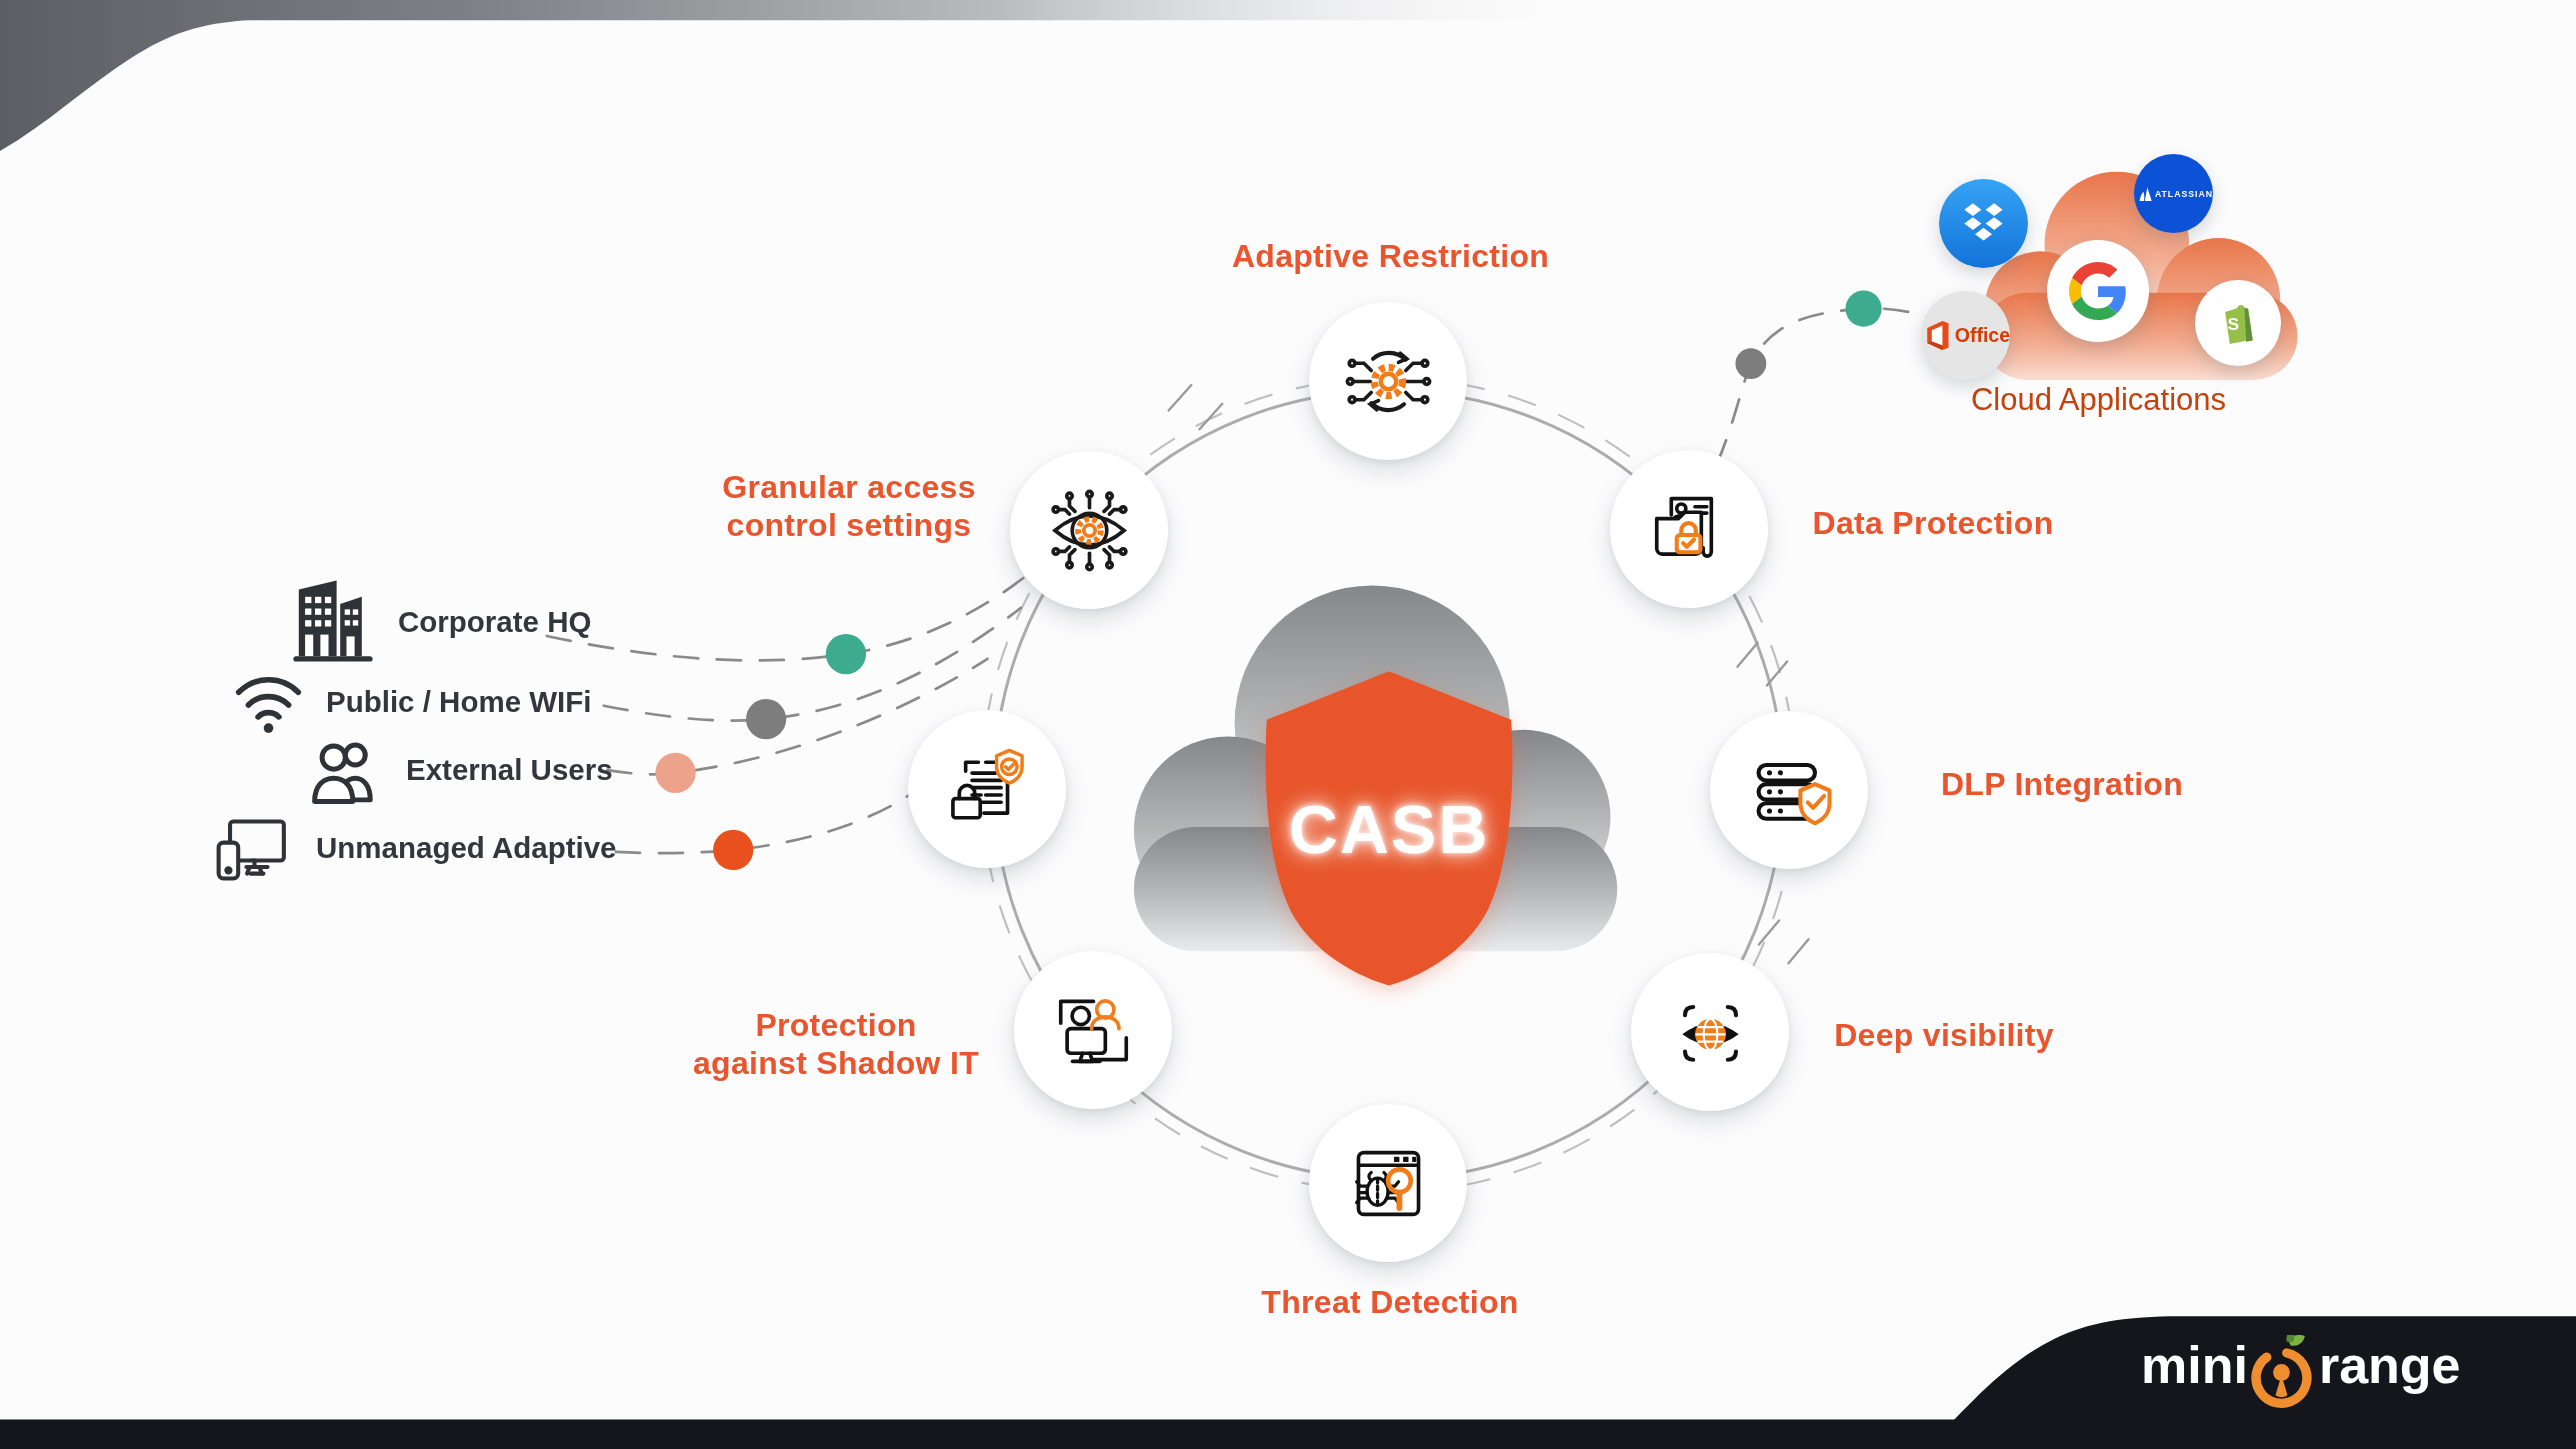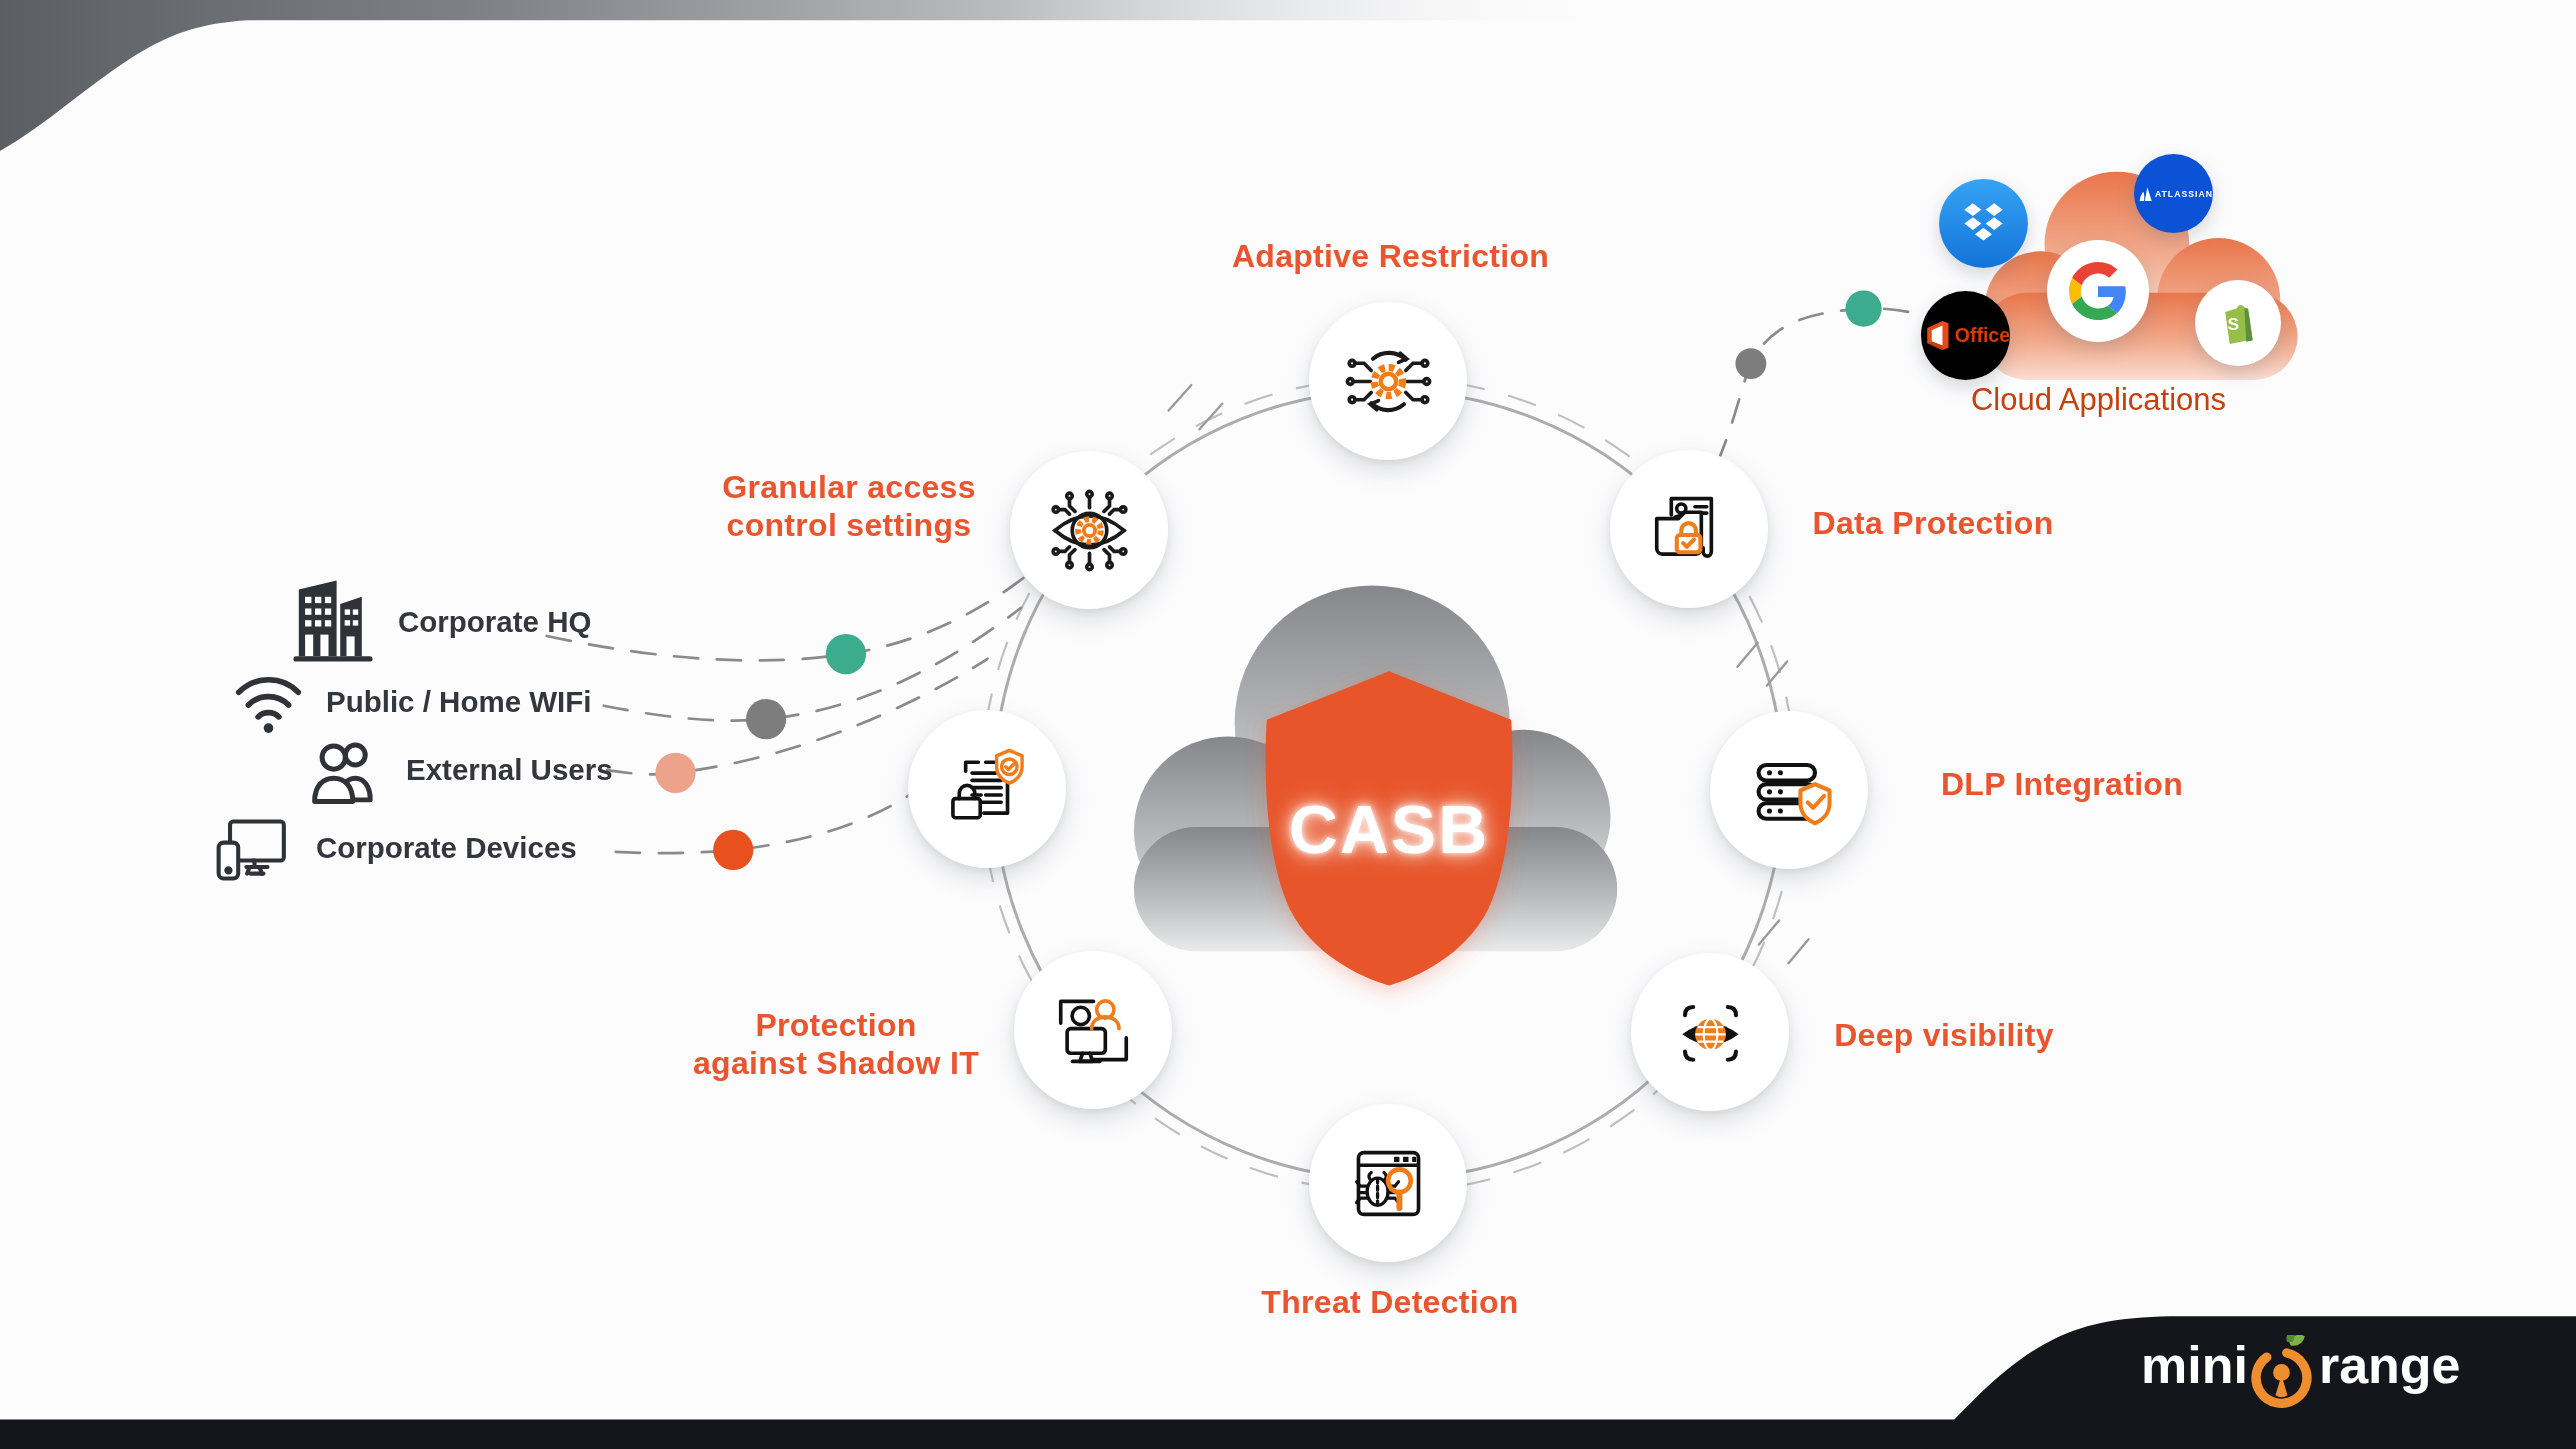--- a/index.html
+++ b/index.html
@@ -51,7 +51,7 @@
   #app-dropbox{left:1939px;top:179px;width:89px;height:89px;background:linear-gradient(180deg,#36A3F5,#1273D8);}
   #app-atlassian{left:2134px;top:154px;width:79px;height:79px;background:#0C52D6;}
   #app-google{left:2047px;top:240px;width:102px;height:102px;background:#fff;}
-  #app-office{left:1921px;top:291px;width:89px;height:89px;background:#000000;}
+  #app-office{left:1921px;top:291px;width:89px;height:89px;background:#e5e5e5;}
   #app-shopify{left:2195px;top:280px;width:86px;height:86px;background:#fff;}
   #atlassian-word{color:#fff;font-size:8.7px;font-weight:700;letter-spacing:1px;margin-top:1.3px;}
   #office-word{color:#D83B01;font-size:19.5px;font-weight:600;margin-top:0px;}

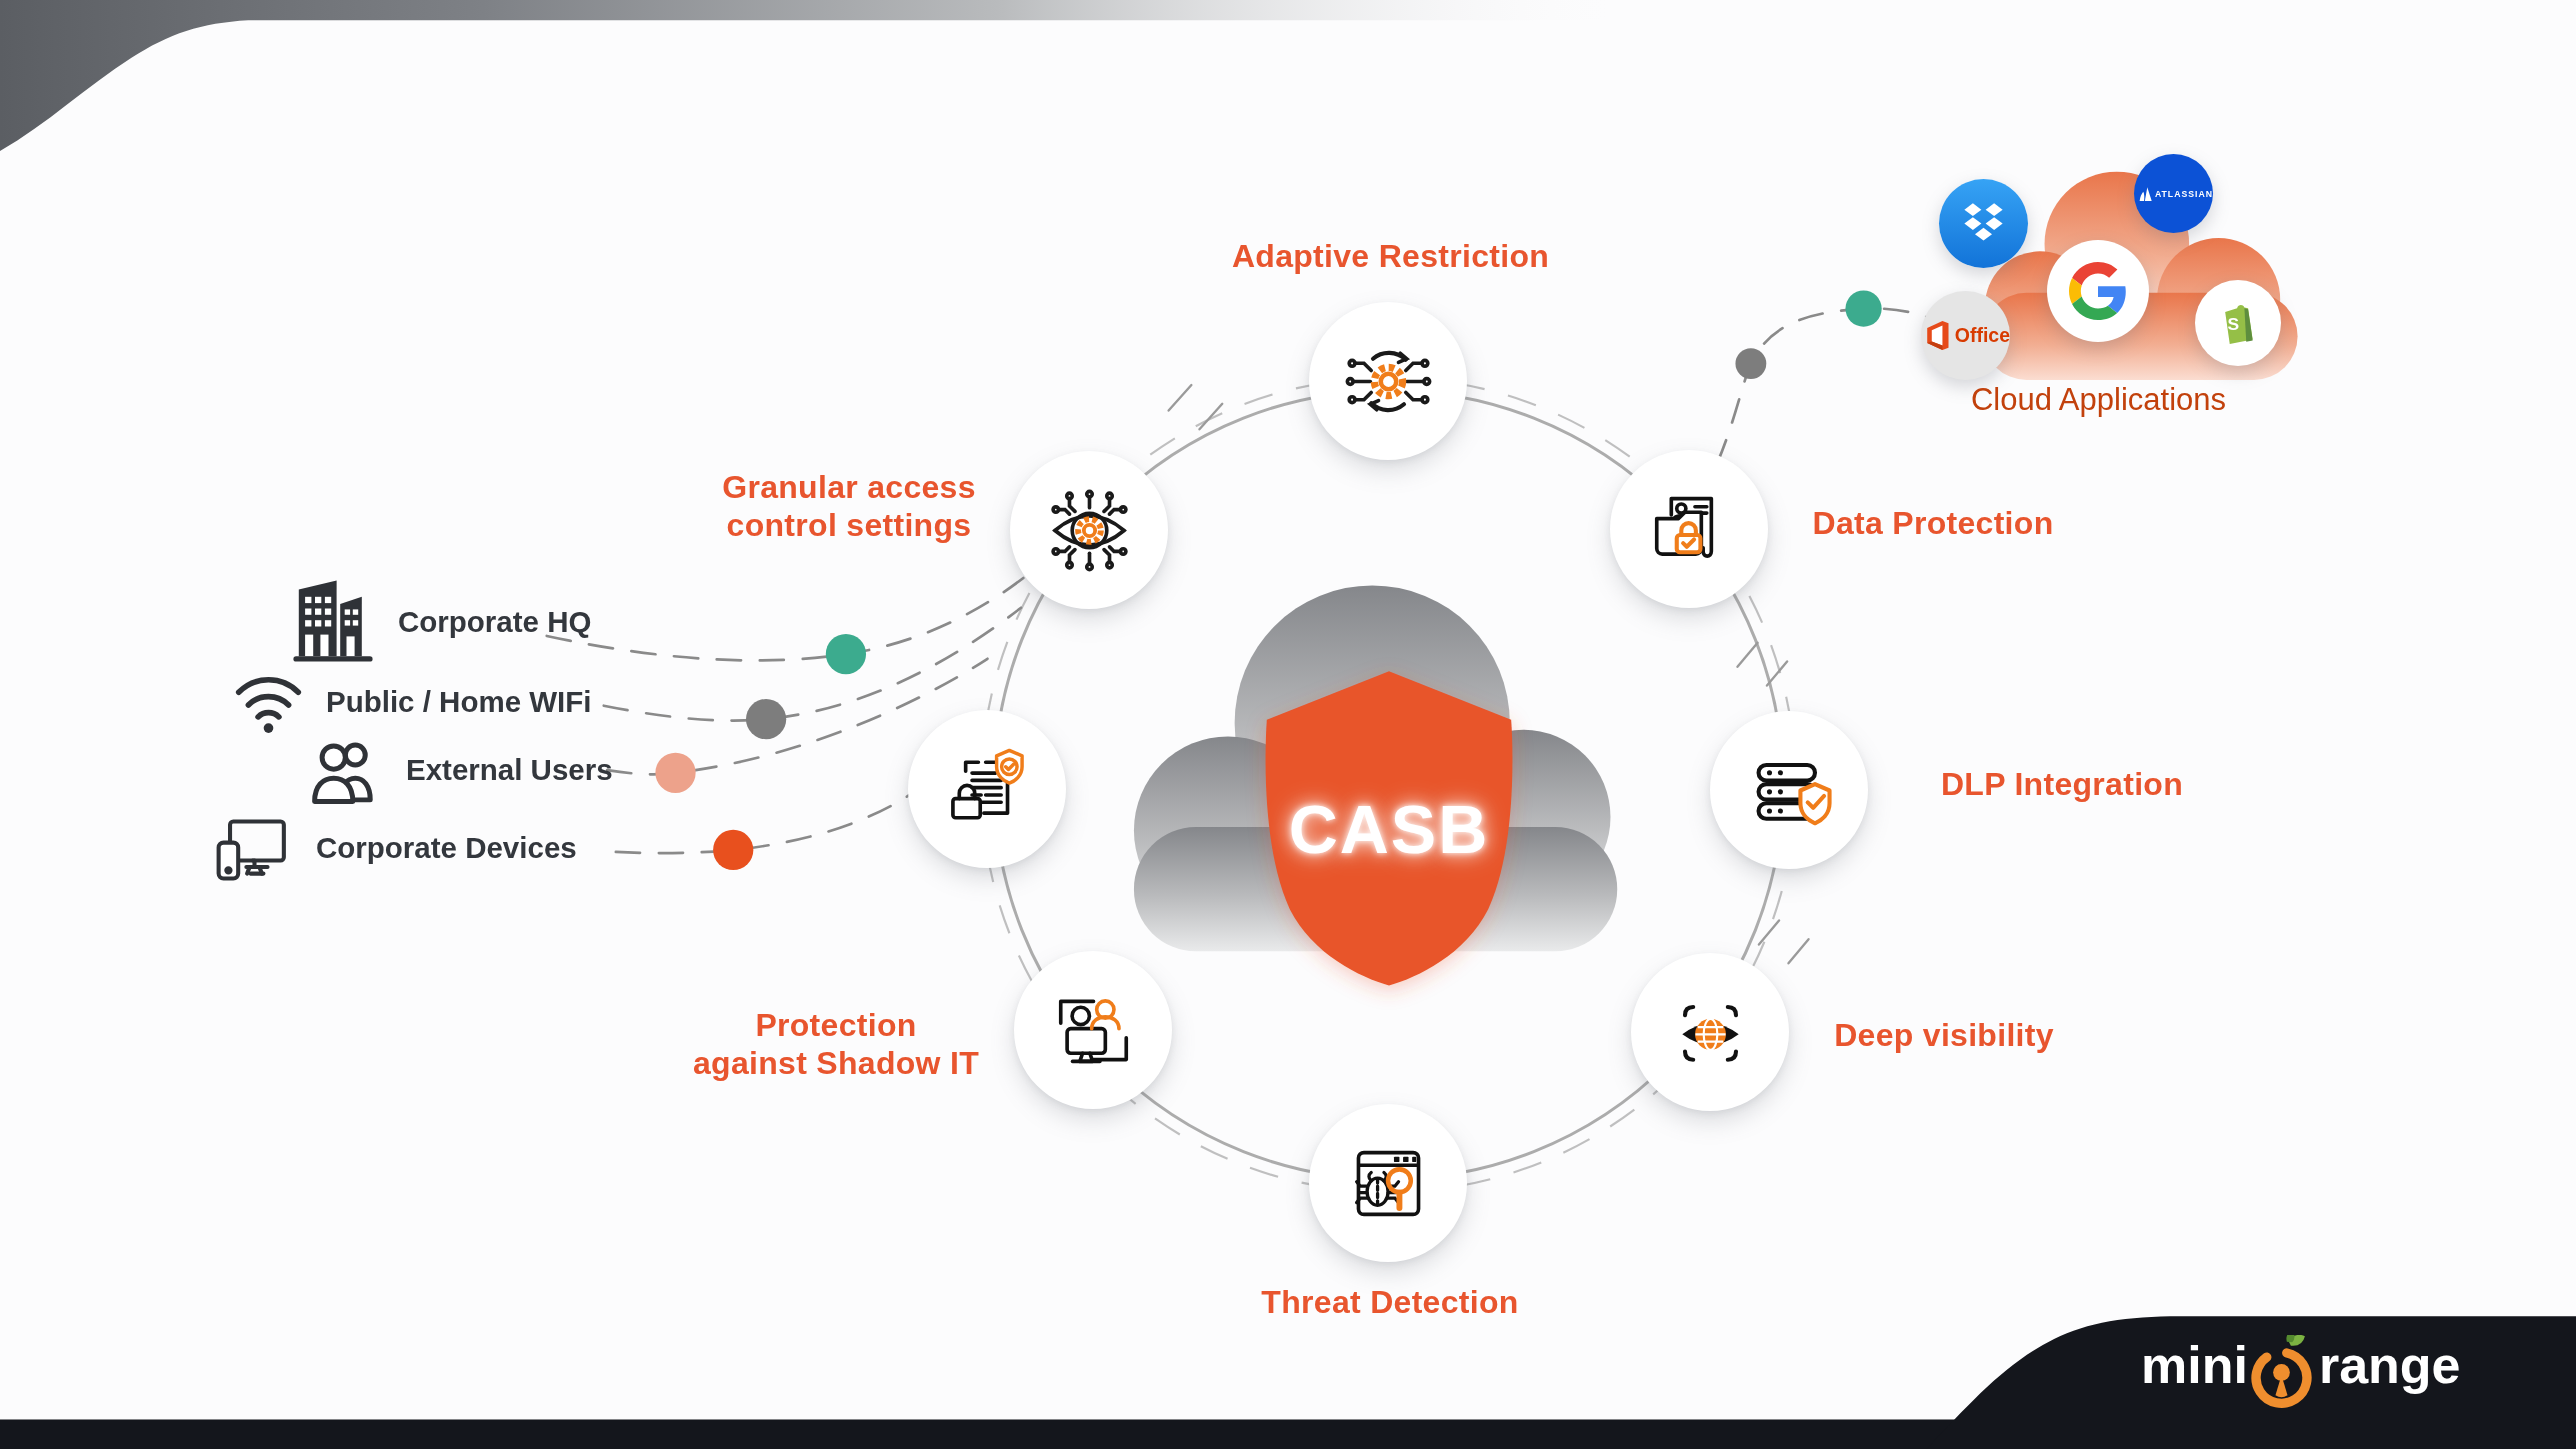--- a/index.html
+++ b/index.html
@@ -395,7 +395,7 @@
         <circle cx="18" cy="74" r="2.6" fill="#2F3237"></circle>
       </g>
     </svg>
-    <span>Corporate Devices</span>
+    <span>Unmanaged Adaptive</span>
   </div>
 
   <svg id="apps-cloud" width="362" height="241" viewBox="0 0 540 360">

